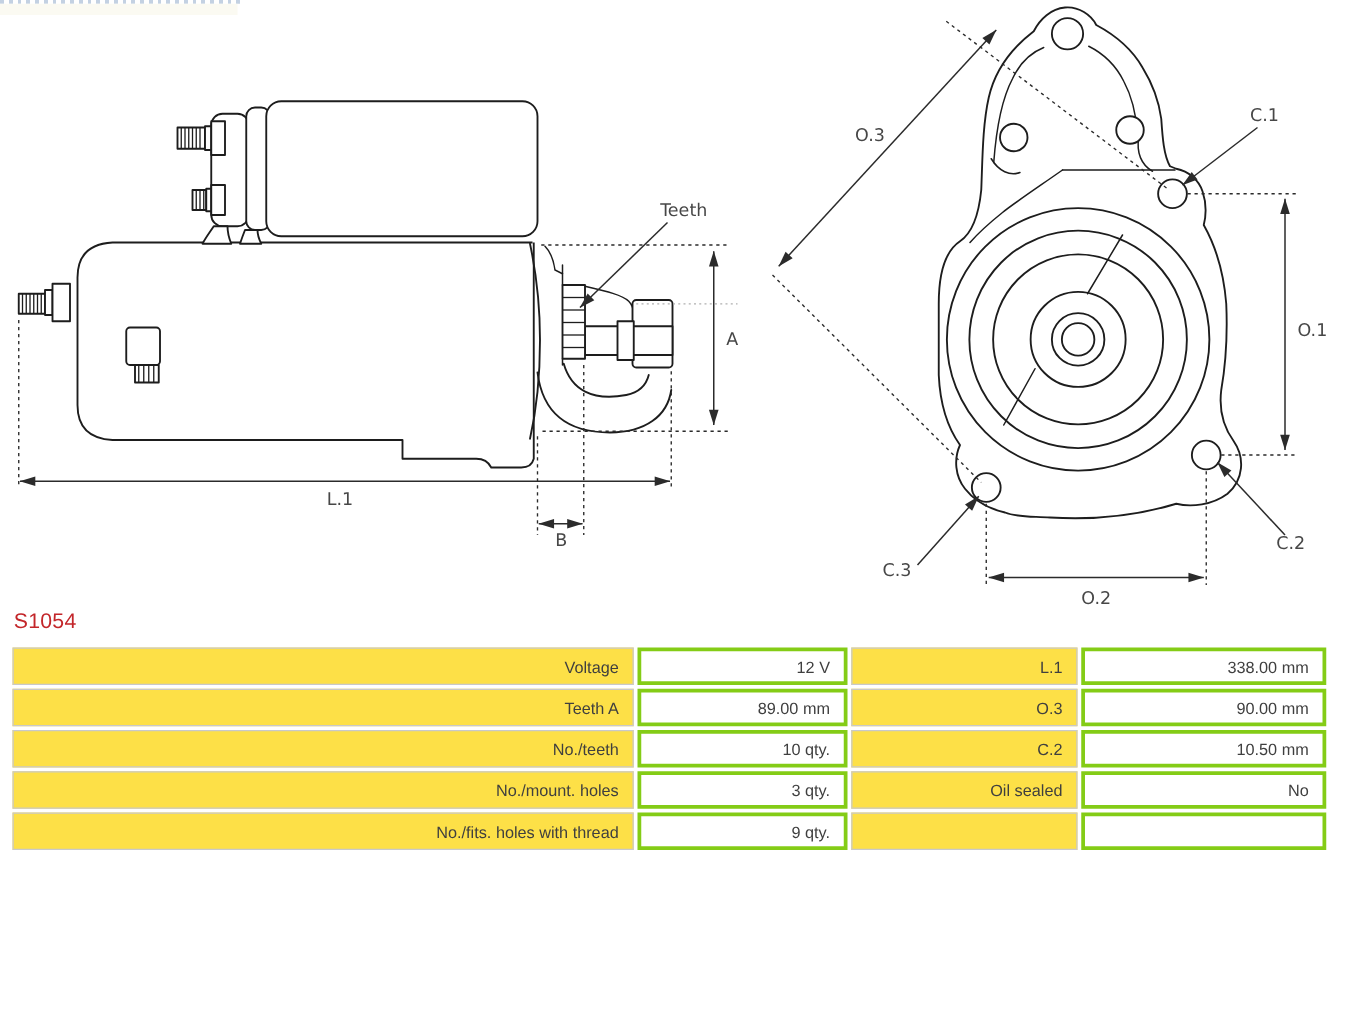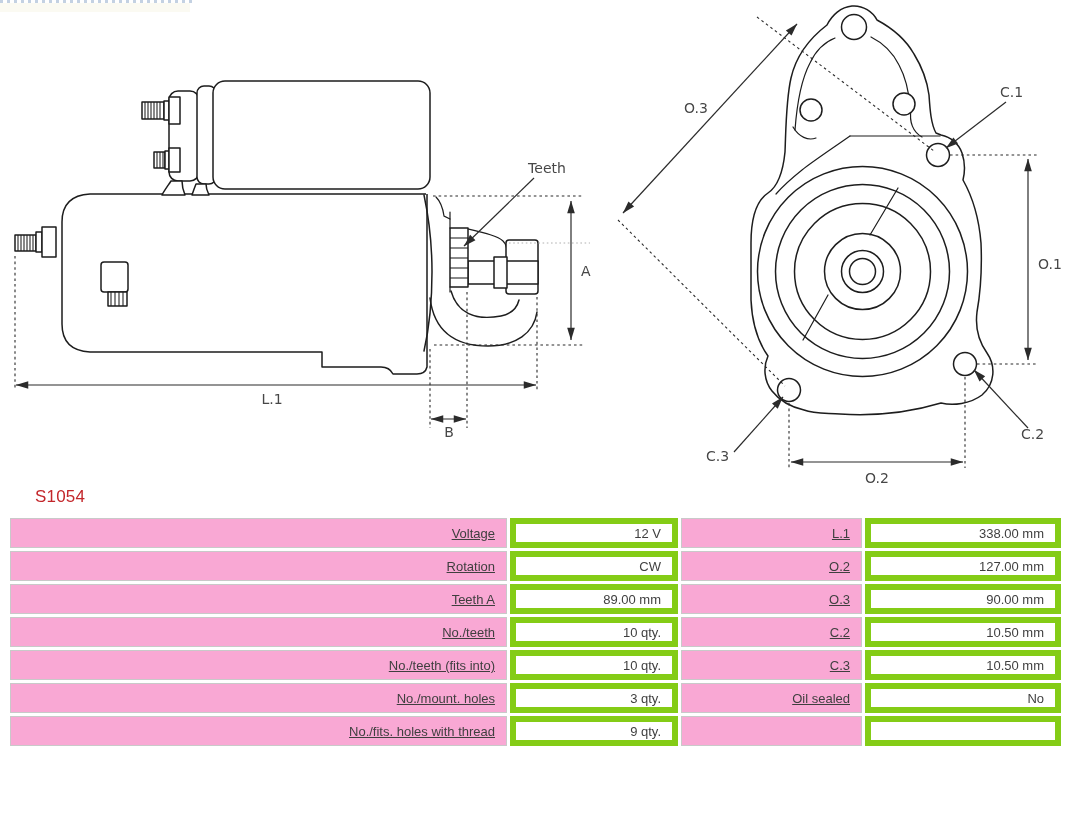--- a/index.html
+++ b/index.html
@@ -11,7 +11,7 @@
   .logo-fragment-2{position:absolute;left:0;top:3px;width:190px;height:9px;
     background:#faf8ec;opacity:.7;}
   .part-number{position:absolute;left:11px;top:487px;font-size:17px;
-    color:#c3262a;letter-spacing:.2px;margin-left:24px;}
+    color:#c3262a;letter-spacing:.2px;}
   table.spec{position:absolute;left:7px;top:515px;width:1057px;
     border-collapse:separate;border-spacing:3px;table-layout:fixed;}
   table.spec td{height:30px;box-sizing:border-box;font-size:13px;color:#3f3f3f;

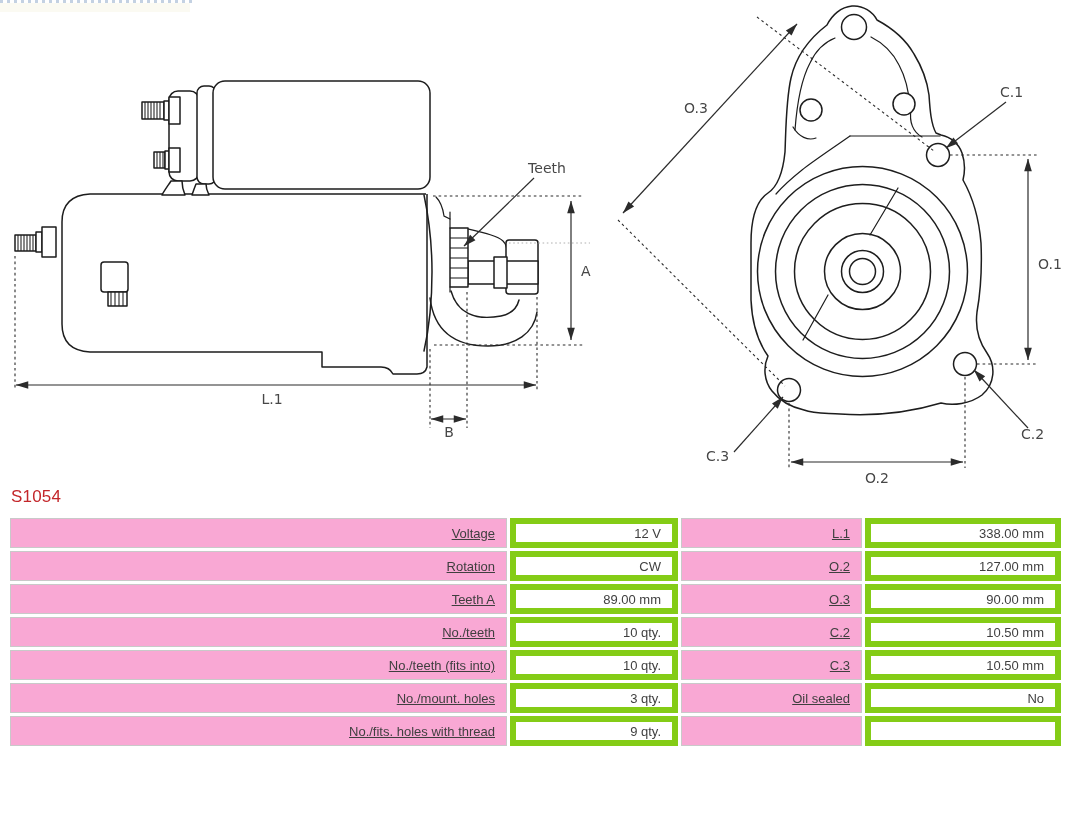--- a/index.html
+++ b/index.html
@@ -17,7 +17,7 @@
   table.spec td{height:30px;box-sizing:border-box;font-size:13px;color:#3f3f3f;
     text-align:right;padding:0 11px 0 4px;vertical-align:middle;
     white-space:nowrap;overflow:hidden;}
-  td.lbl{background:#f9a8d4;border:1px solid #c9c9c9;text-decoration:underline;}
+  td.lbl{background:#fde047;border:1px solid #c9c9c9;}
   td.val{background:#ffffff;border:6px solid #84cc16;}
   svg.drawing{position:absolute;left:0;top:0;}
   svg text{font-family:"DejaVu Sans","Liberation Sans",sans-serif;font-size:14px;fill:#474747;}

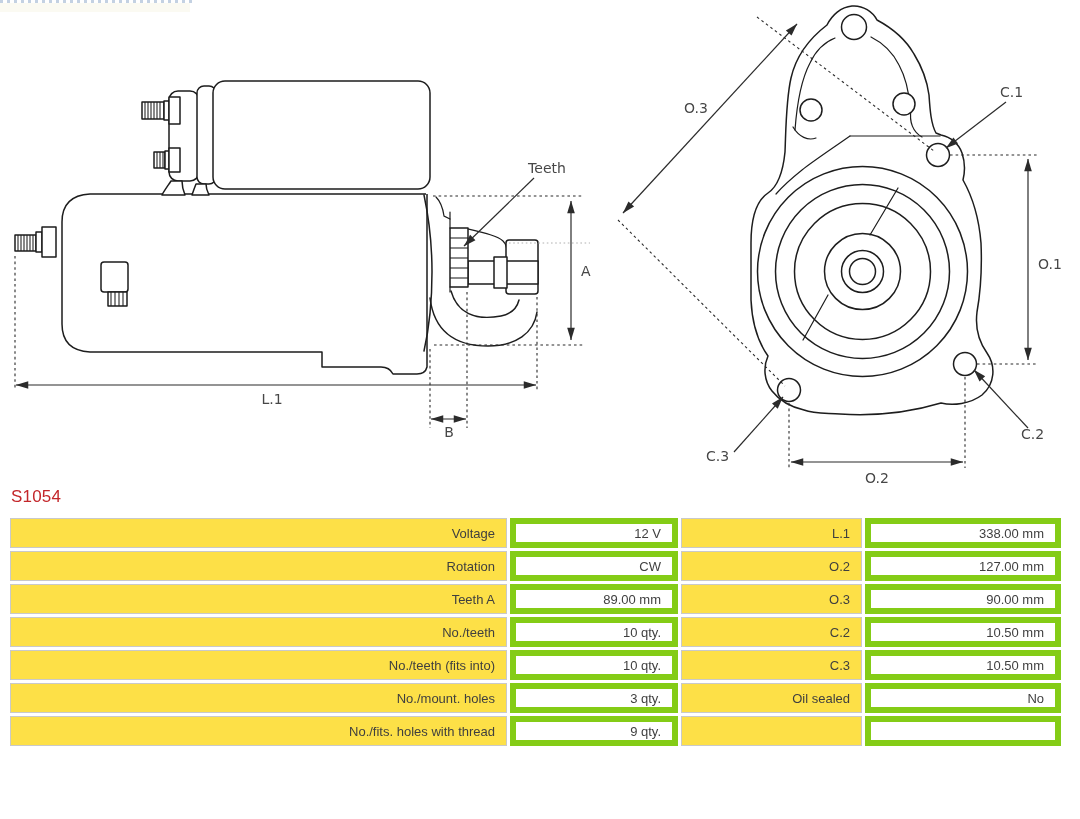--- a/index.html
+++ b/index.html
@@ -18,7 +18,7 @@
     text-align:right;padding:0 11px 0 4px;vertical-align:middle;
     white-space:nowrap;overflow:hidden;}
   td.lbl{background:#fde047;border:1px solid #c9c9c9;}
-  td.val{background:#ffffff;border:6px solid #84cc16;}
+  td.val{background:#ffffff;border:3px solid #84cc16;}
   svg.drawing{position:absolute;left:0;top:0;}
   svg text{font-family:"DejaVu Sans","Liberation Sans",sans-serif;font-size:14px;fill:#474747;}
   .ln{fill:none;stroke:#1d1d1d;stroke-width:1.5;stroke-linecap:round;stroke-linejoin:round;}

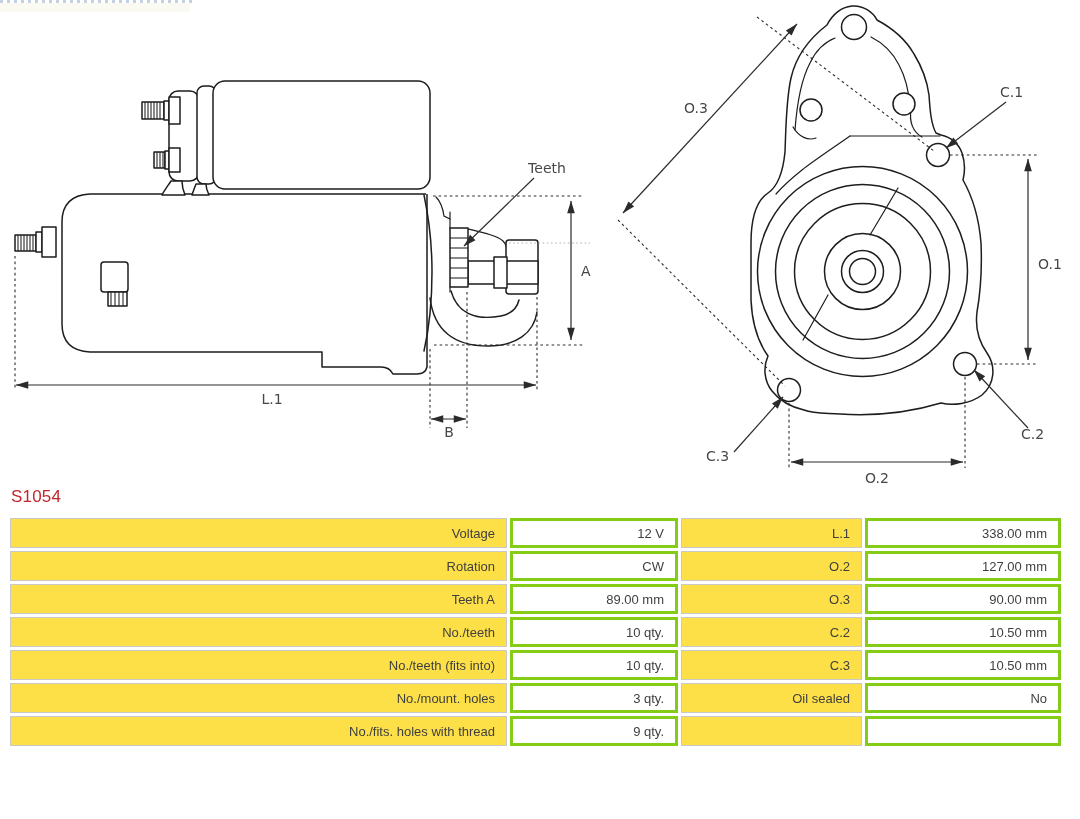--- a/index.html
+++ b/index.html
@@ -261,12 +261,6 @@
         <td class="val">338.00 mm</td>
       </tr>
       <tr>
-        <td class="lbl">Rotation</td>
-        <td class="val">CW</td>
-        <td class="lbl">O.2</td>
-        <td class="val">127.00 mm</td>
-      </tr>
-      <tr>
         <td class="lbl">Teeth A</td>
         <td class="val">89.00 mm</td>
         <td class="lbl">O.3</td>

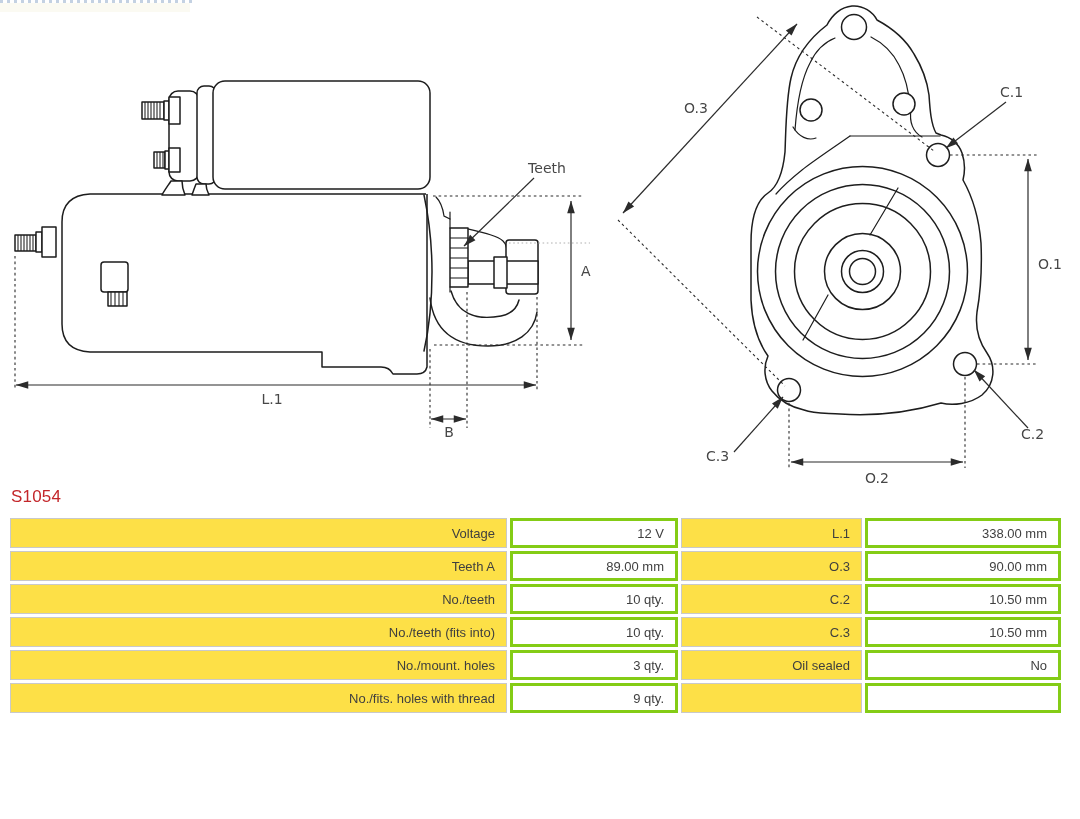--- a/index.html
+++ b/index.html
@@ -273,12 +273,6 @@
         <td class="val">10.50 mm</td>
       </tr>
       <tr>
-        <td class="lbl">No./teeth (fits into)</td>
-        <td class="val">10 qty.</td>
-        <td class="lbl">C.3</td>
-        <td class="val">10.50 mm</td>
-      </tr>
-      <tr>
         <td class="lbl">No./mount. holes</td>
         <td class="val">3 qty.</td>
         <td class="lbl">Oil sealed</td>

